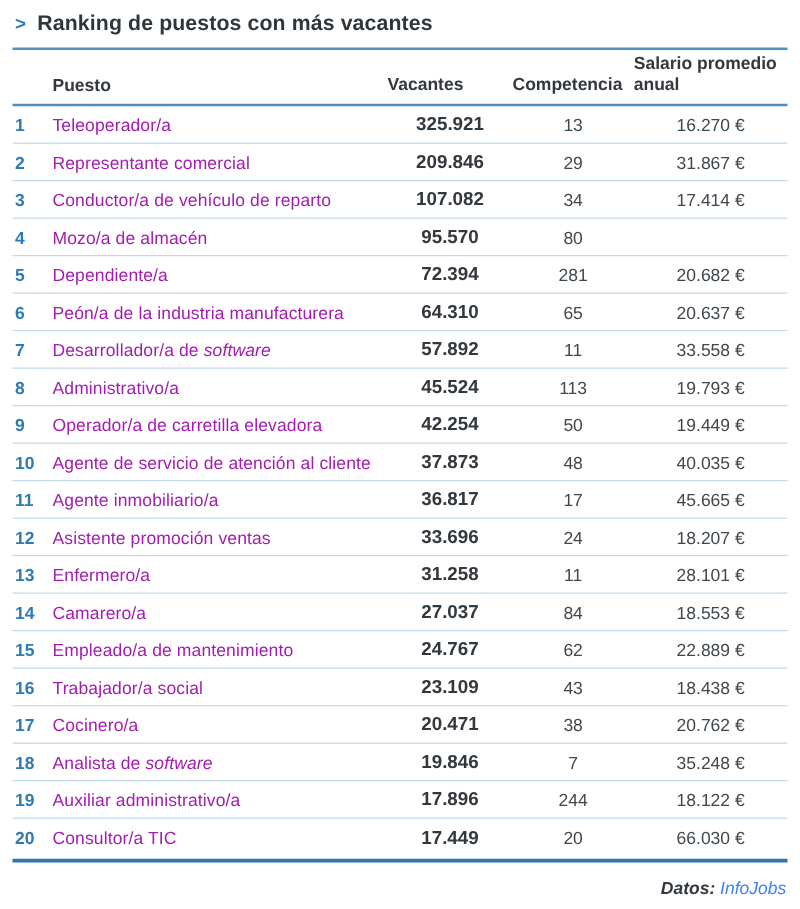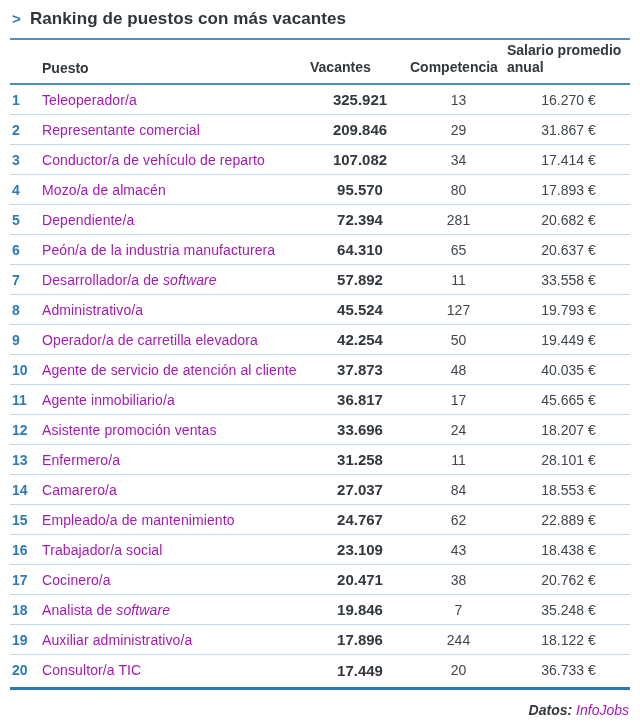--- a/index.html
+++ b/index.html
@@ -139,7 +139,6 @@
     <div class="cell-puesto">Mozo/a de almacén</div>
     <div class="cell-vacantes">95.570</div>
     <div class="cell-center">80</div>
-    <div class="cell-center">17.893 €</div>
   </div>
 
   <div class="grid row">

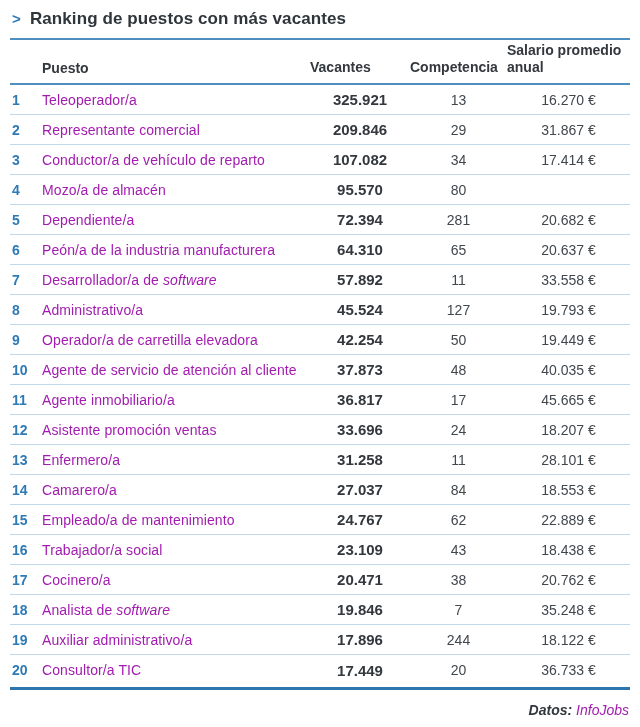--- a/index.html
+++ b/index.html
@@ -169,7 +169,7 @@
     <div class="cell-rank">8</div>
     <div class="cell-puesto">Administrativo/a</div>
     <div class="cell-vacantes">45.524</div>
-    <div class="cell-center">127</div>
+    <div class="cell-center">113</div>
     <div class="cell-center">19.793 €</div>
   </div>
 

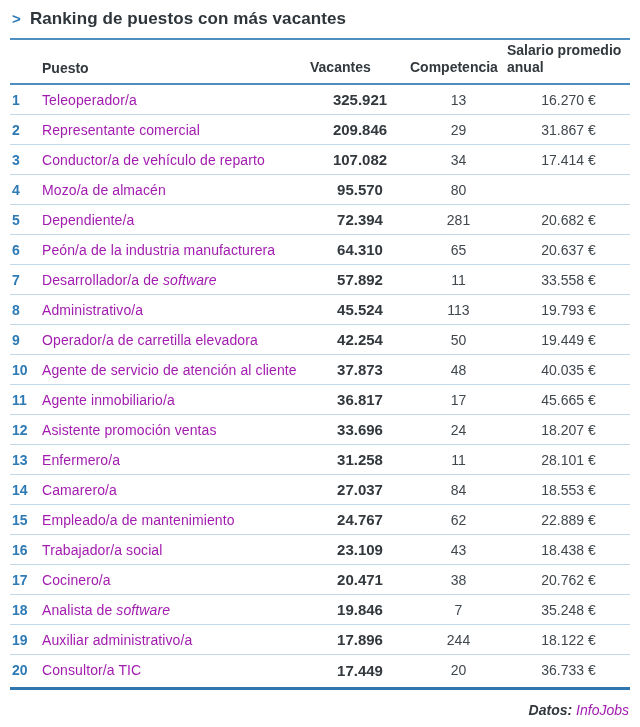--- a/index.html
+++ b/index.html
@@ -266,7 +266,7 @@
     <div class="cell-puesto">Consultor/a TIC</div>
     <div class="cell-vacantes">17.449</div>
     <div class="cell-center">20</div>
-    <div class="cell-center">36.733 €</div>
+    <div class="cell-center">66.030 €</div>
   </div>
 </div>
 

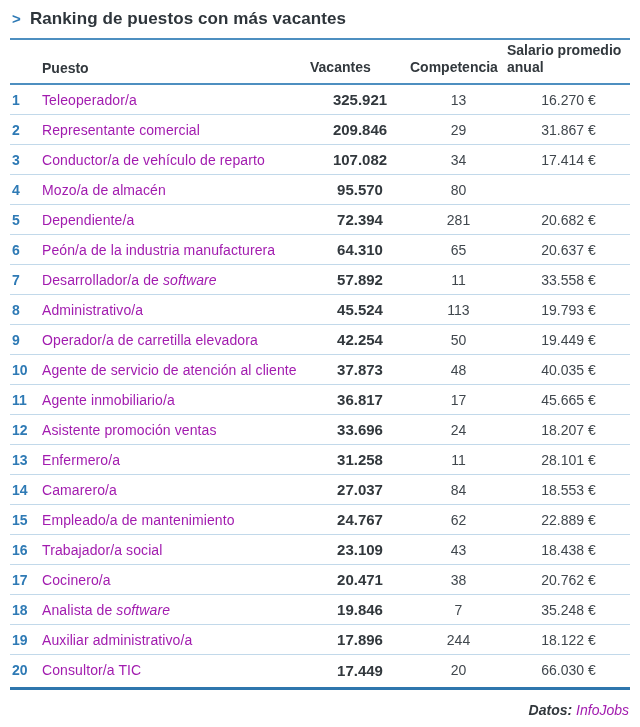--- a/index.html
+++ b/index.html
@@ -88,7 +88,7 @@
     padding-right: 1px;
   }
   .footer .footer-label { font-weight: bold; }
-  .footer .footer-source { font-weight: normal; color: #a21caf; }
+  .footer .footer-source { font-weight: normal; color: #3b82f6; }
 </style>
 </head>
 <body>

